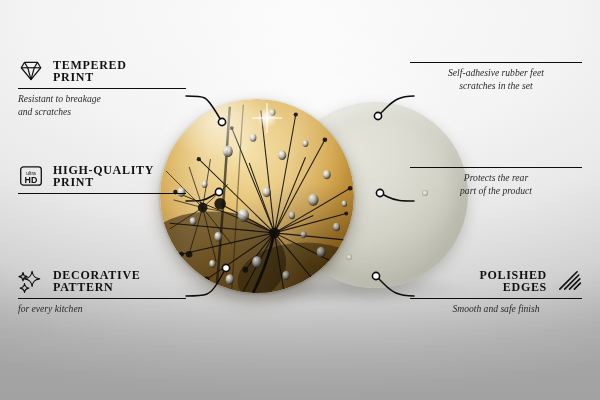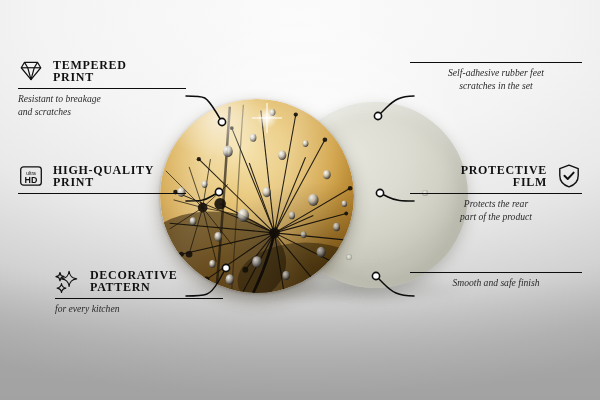--- a/index.html
+++ b/index.html
@@ -298,16 +298,6 @@
   </div>
 
   <div class="feat right" id="f-film">
-    <div class="head">
-      <svg class="ico" viewBox="0 0 24 24">
-        <path d="M12 2 L20.5 5.2 V11.5 C20.5 16.6, 16.8 20.4, 12 22 C7.2 20.4, 3.5 16.6, 3.5 11.5 V5.2 Z" fill="none" stroke="#111" stroke-width="1.3" stroke-linejoin="round"></path>
-        <path d="M7.8 11.8 L10.8 14.8 L16.3 8.9" fill="none" stroke="#111" stroke-width="1.8" stroke-linecap="round" stroke-linejoin="round"></path>
-      </svg>
-      <div class="titlewrap">
-        <span class="t1">PROTECTIVE</span>
-        <span class="t2">FILM</span>
-      </div>
-    </div>
     <div class="rule"></div>
     <div class="sub">
       <div>Protects the rear</div>

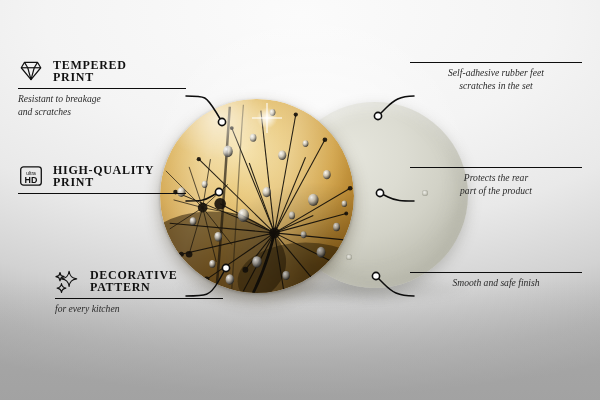--- a/index.html
+++ b/index.html
@@ -35,7 +35,7 @@
   
   #f-glass{left:18px;top:58px;width:168px;}
   #f-print{left:18px;top:163px;width:168px;}
-  #f-pattern{left:18px;top:268px;width:168px;margin-left:37px;}
+  #f-pattern{left:18px;top:268px;width:168px;}
   #f-feet{right:18px;top:58px;width:172px;}
   #f-film{right:18px;top:163px;width:172px;}
   #f-edges{right:18px;top:268px;width:172px;}

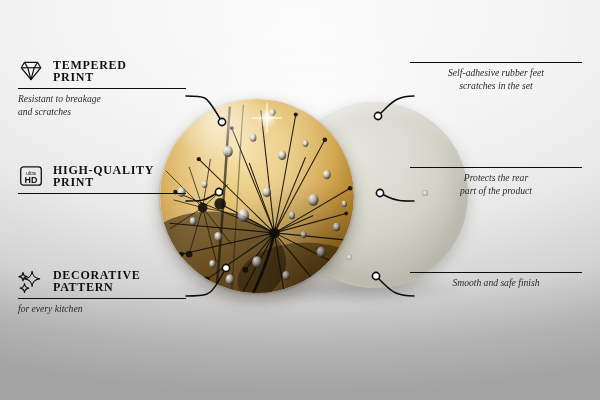--- a/index.html
+++ b/index.html
@@ -306,6 +306,20 @@
   </div>
 
   <div class="feat right" id="f-edges">
+    <div class="head">
+      <svg class="ico" viewBox="0 0 24 24">
+        <g stroke="#111" stroke-width="1.5" stroke-linecap="round">
+          <line x1="3.5" y1="19.5" x2="19.5" y2="3.5"></line>
+          <line x1="8" y1="19.5" x2="21" y2="6.5"></line>
+          <line x1="12.5" y1="19.5" x2="22" y2="10"></line>
+          <line x1="17" y1="19.5" x2="22.5" y2="14"></line>
+        </g>
+      </svg>
+      <div class="titlewrap">
+        <span class="t1">POLISHED</span>
+        <span class="t2">EDGES</span>
+      </div>
+    </div>
     <div class="rule"></div>
     <div class="sub">
       <div>Smooth and safe finish</div>

